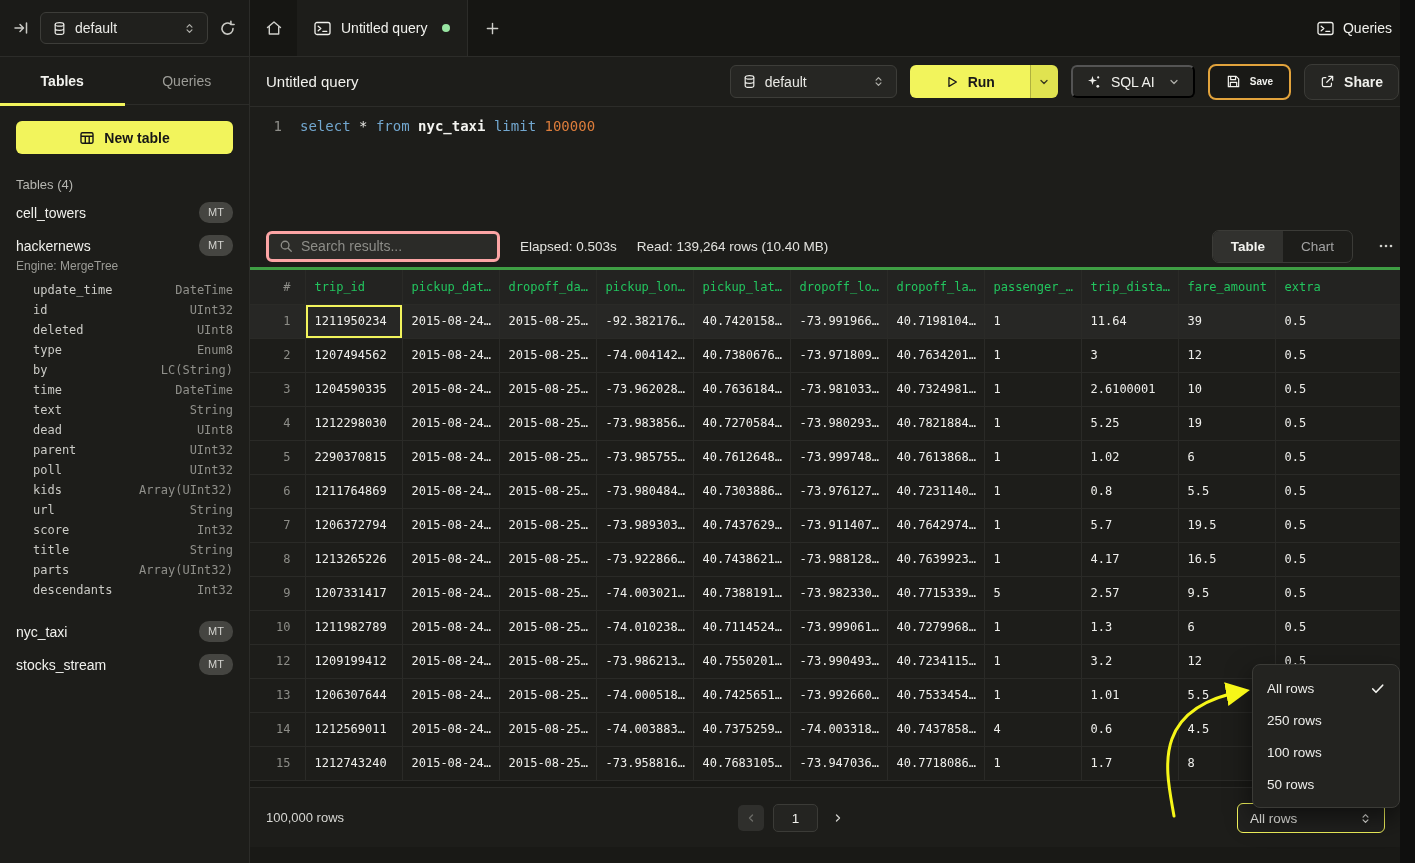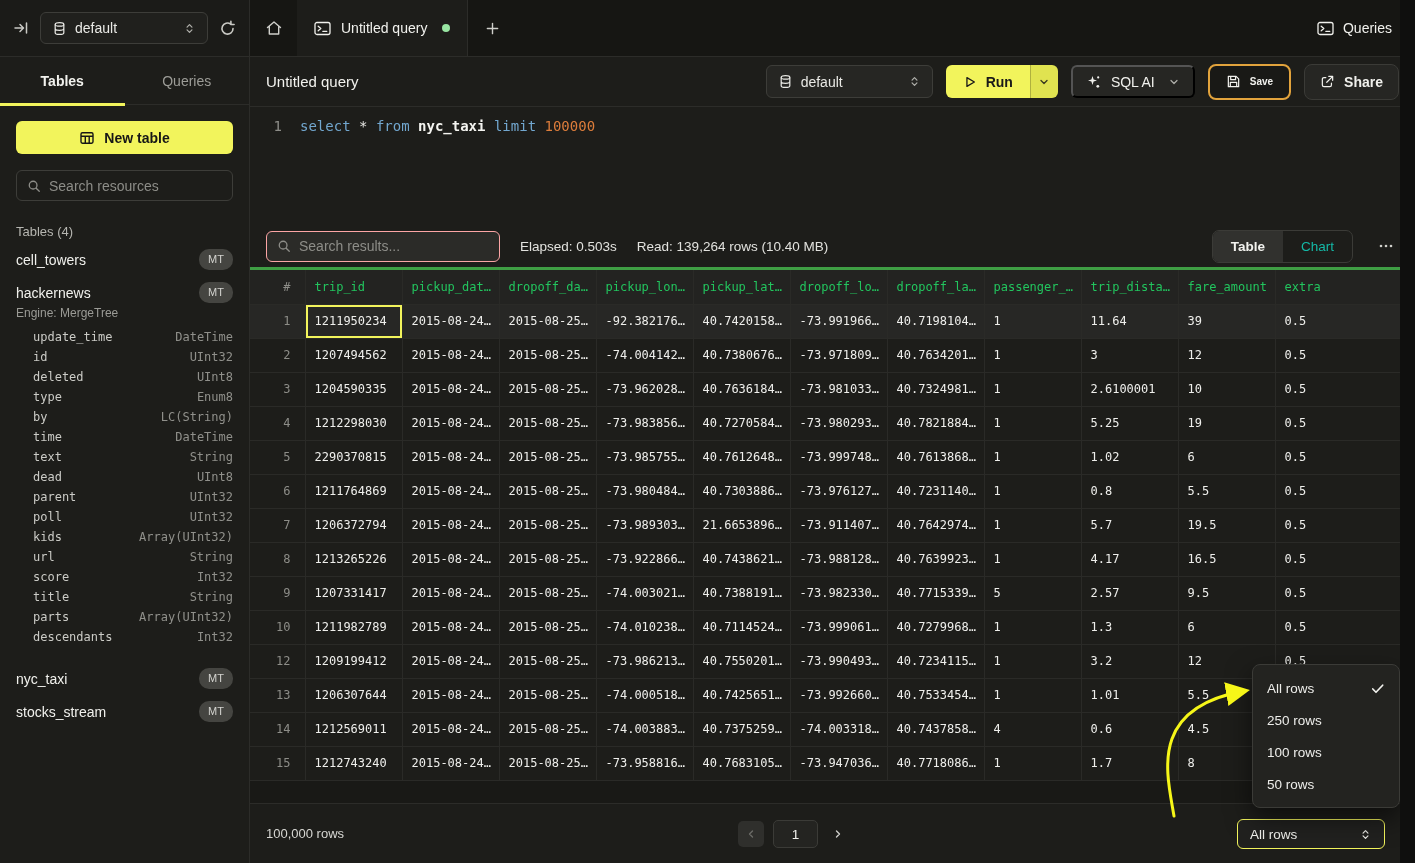--- a/index.html
+++ b/index.html
@@ -71,7 +71,7 @@
   .qh-select { flex:none; width:167px; height:33px; background:#262623; }
   .run-btn { display:flex; height:33px; border-radius:6px; overflow:hidden; cursor:pointer; }
   .run-main { background:var(--accent); color:#191919; display:flex; align-items:center;
-    gap:9px; padding:0 17px; font-weight:bold; font-size:14px; }
+    gap:9px; padding:0 35px; font-weight:bold; font-size:14px; }
   .run-caret { width:28px; background:#e0e350; display:flex; align-items:center;
     justify-content:center; color:#3a3a20; border-left:1px solid rgba(0,0,0,.22); }
   .sqlai-btn { height:33px; background:#262623; border-radius:6px; display:flex;

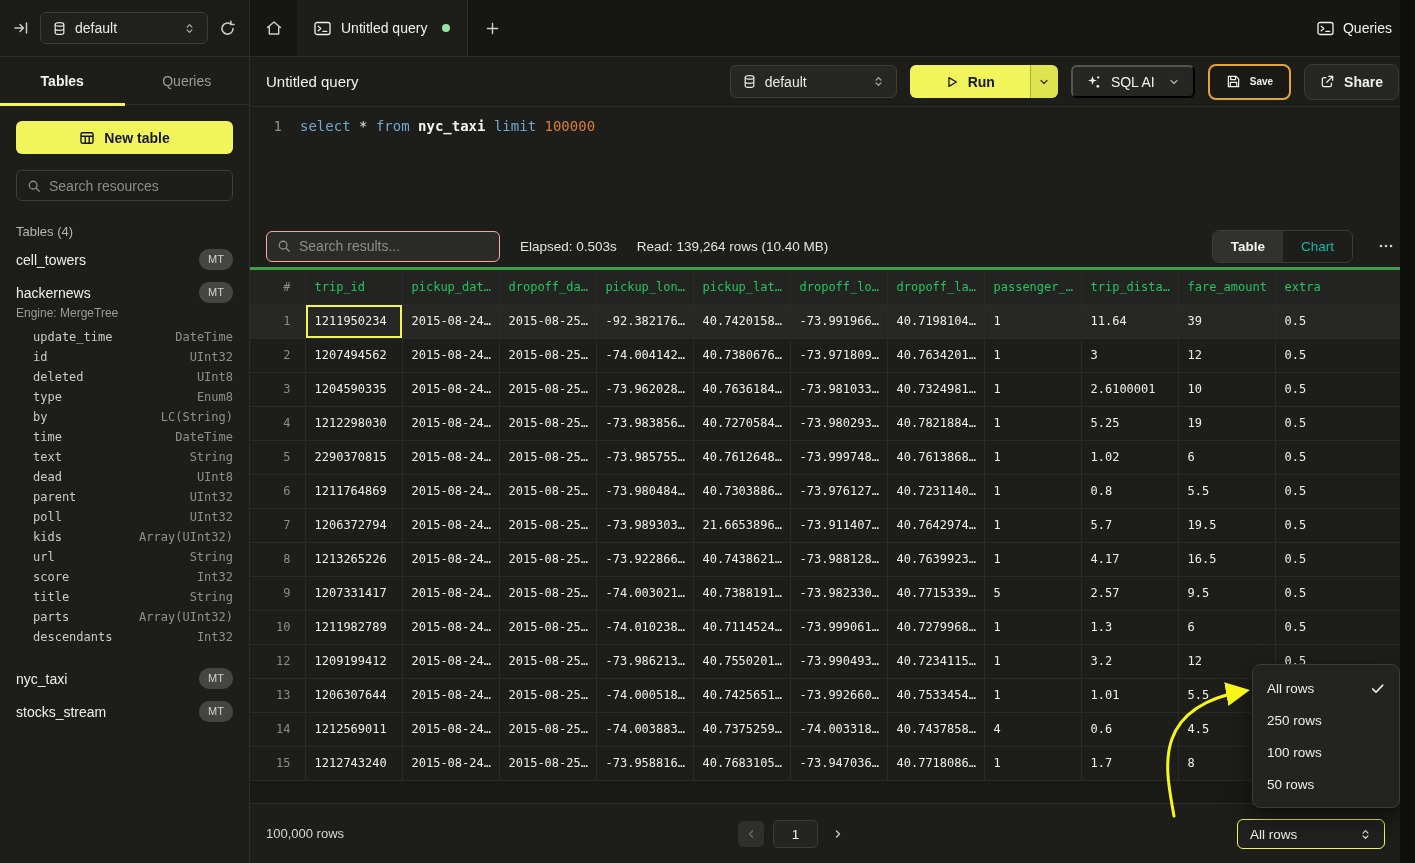--- a/index.html
+++ b/index.html
@@ -238,15 +238,6 @@
         </span>
         <span>New table</span>
       </button>
-      <div class="side-search">
-        <span>
-          <svg width="14" height="14" viewBox="0 0 16 16" fill="none" stroke="currentColor" stroke-width="1.5" stroke-linecap="round">
-              <circle cx="7" cy="7" r="4.4"></circle>
-              <path d="M10.5 10.5 14 14"></path>
-            </svg>
-        </span>
-        <input placeholder="Search resources" style="">
-      </div>
       <div class="side-section">Tables (4)</div>
 
       <div class="side-table-row">

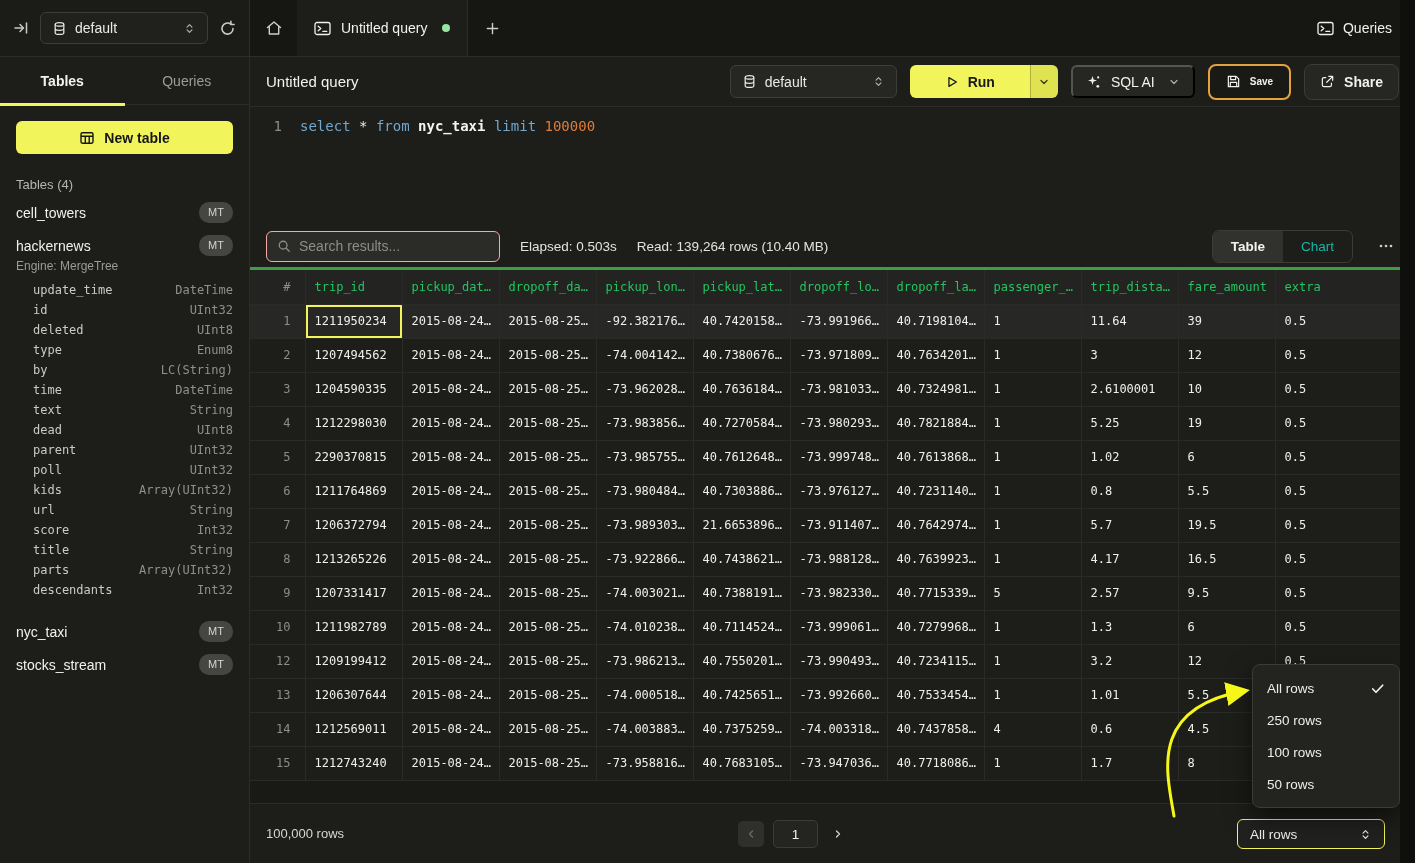--- a/index.html
+++ b/index.html
@@ -94,7 +94,7 @@
 
   .results-bar { height:42px; background:#1d1d1a; display:flex; align-items:center;
     padding:0 16px; gap:20px; }
-  .results-search { width:234px; height:31px; background:#2b2b28; border:1px solid #fca5a5;
+  .results-search { width:234px; height:31px; background:#2b2b28; border:3px solid #fca5a5;
     border-radius:6px; display:flex; align-items:center; gap:8px; padding:0 10px;
     color:#8d8d88; flex:none; }
   .stat { font-size:13.5px; color:#e2e2de; }

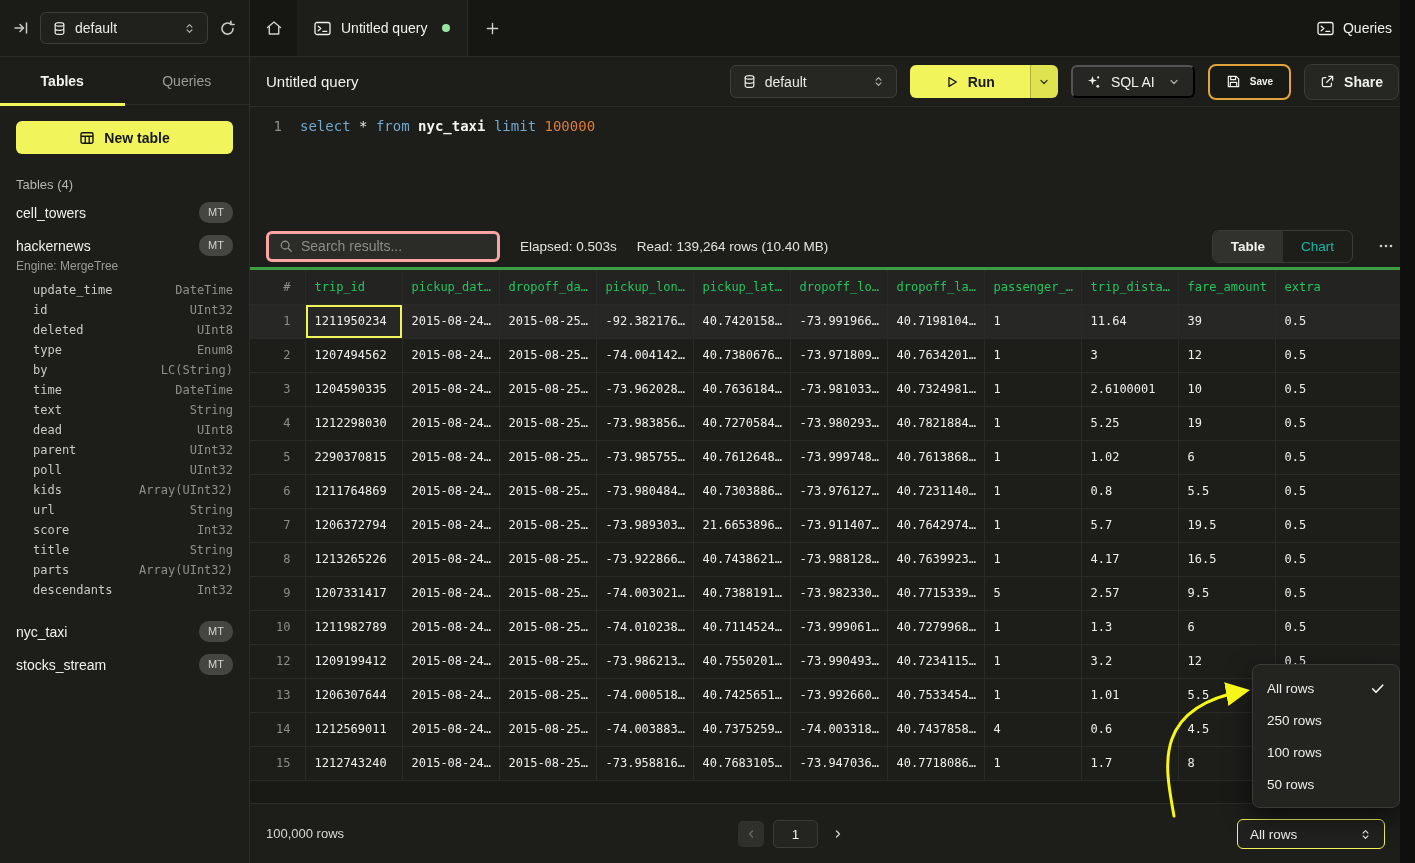--- a/index.html
+++ b/index.html
@@ -101,7 +101,7 @@
   .view-toggle { margin-left:auto; display:flex; align-items:stretch; height:33px;
     border:1px solid #3b3b37; border-radius:7px; overflow:hidden; }
   .view-tab { padding:0 18px; display:flex; align-items:center; font-size:13.5px;
-    color:#14b8a6; cursor:pointer; }
+    color:#a3a3a3; cursor:pointer; }
   .view-tab.active { background:#31312e; color:#f2f2ee; font-weight:bold; }
   .more-btn { width:26px; display:flex; align-items:center; justify-content:center;
     color:#cfcfca; cursor:pointer; }

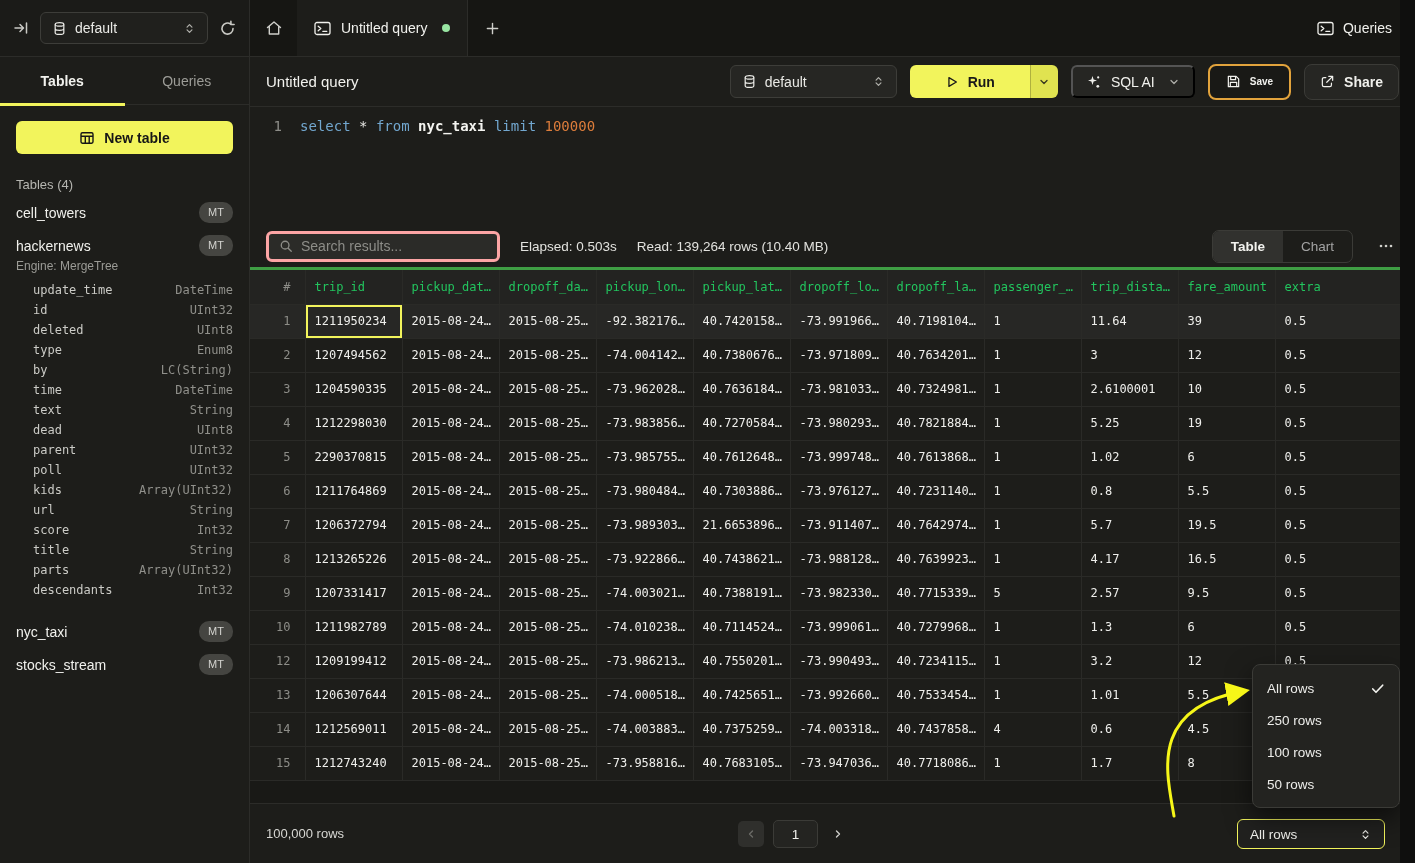--- a/index.html
+++ b/index.html
@@ -554,7 +554,7 @@
               <td>2015-08-24…</td>
               <td>2015-08-25…</td>
               <td>-73.989303…</td>
-              <td>21.6653896…</td>
+              <td>40.7437629…</td>
               <td>-73.911407…</td>
               <td>40.7642974…</td>
               <td>1</td>

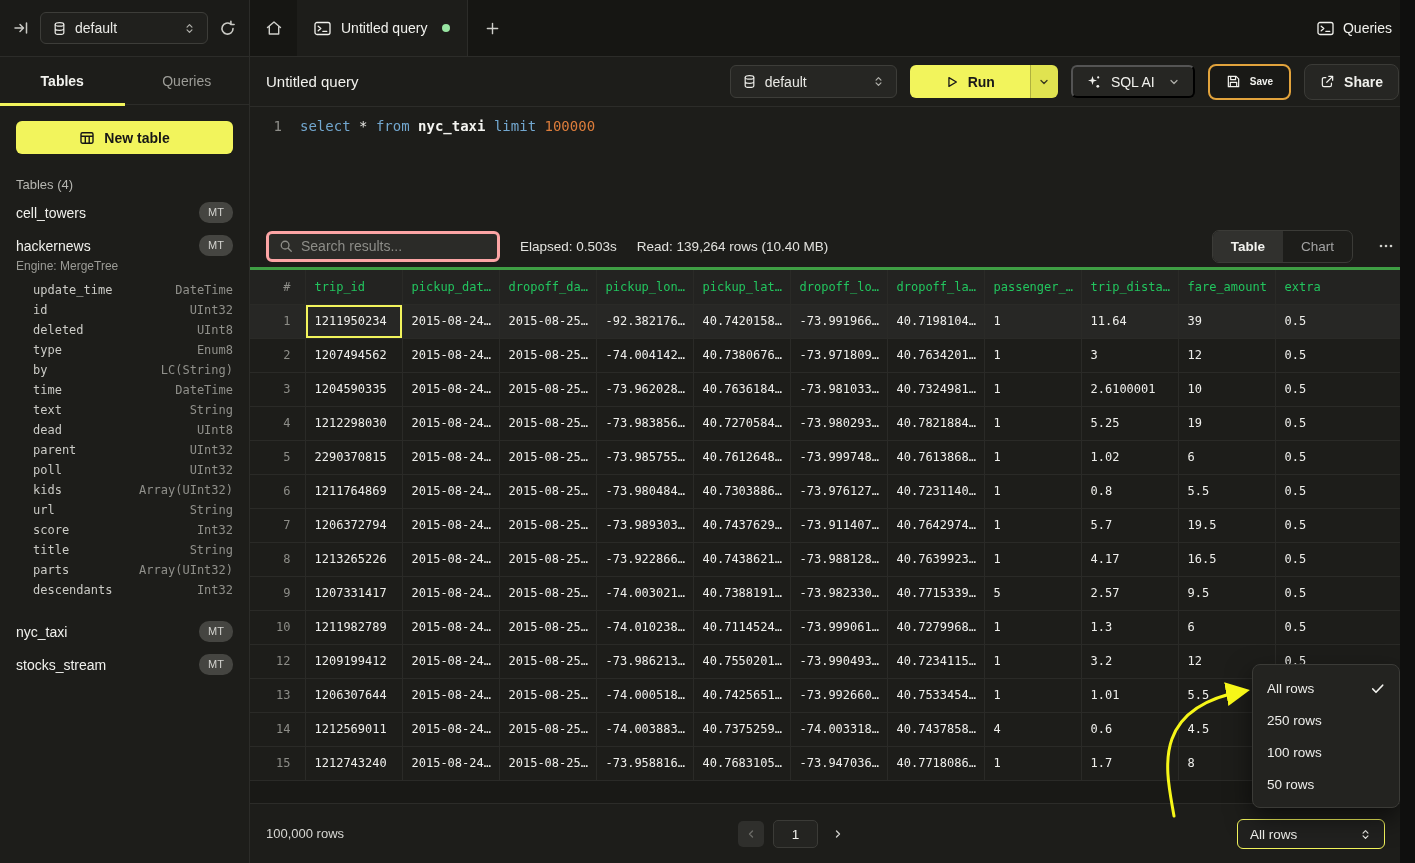--- a/index.html
+++ b/index.html
@@ -121,7 +121,7 @@
   td.sel-cell { box-shadow: inset 0 0 0 2px var(--accent); }
 
   
-  .footer { position:absolute; left:250px; right:0; bottom:0; height:60px;
+  .footer { position:absolute; left:250px; right:0; bottom:16px; height:60px;
     background:#1d1d1a; border-top:1px solid #2c2c29; display:flex; align-items:center;
     padding:0 16px; }
   .row-count { font-size:13px; color:#d7d7d3; }

